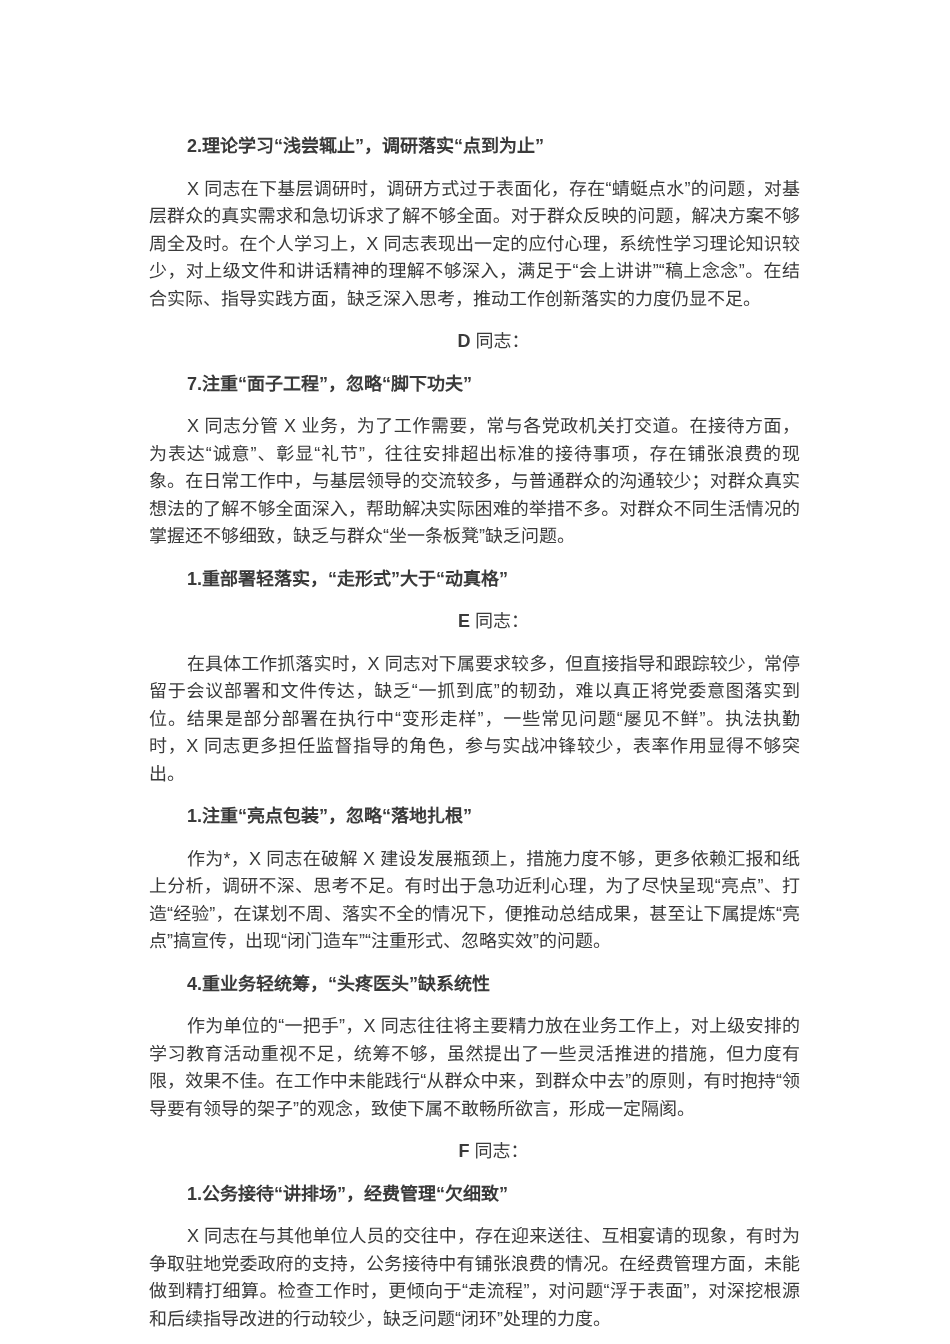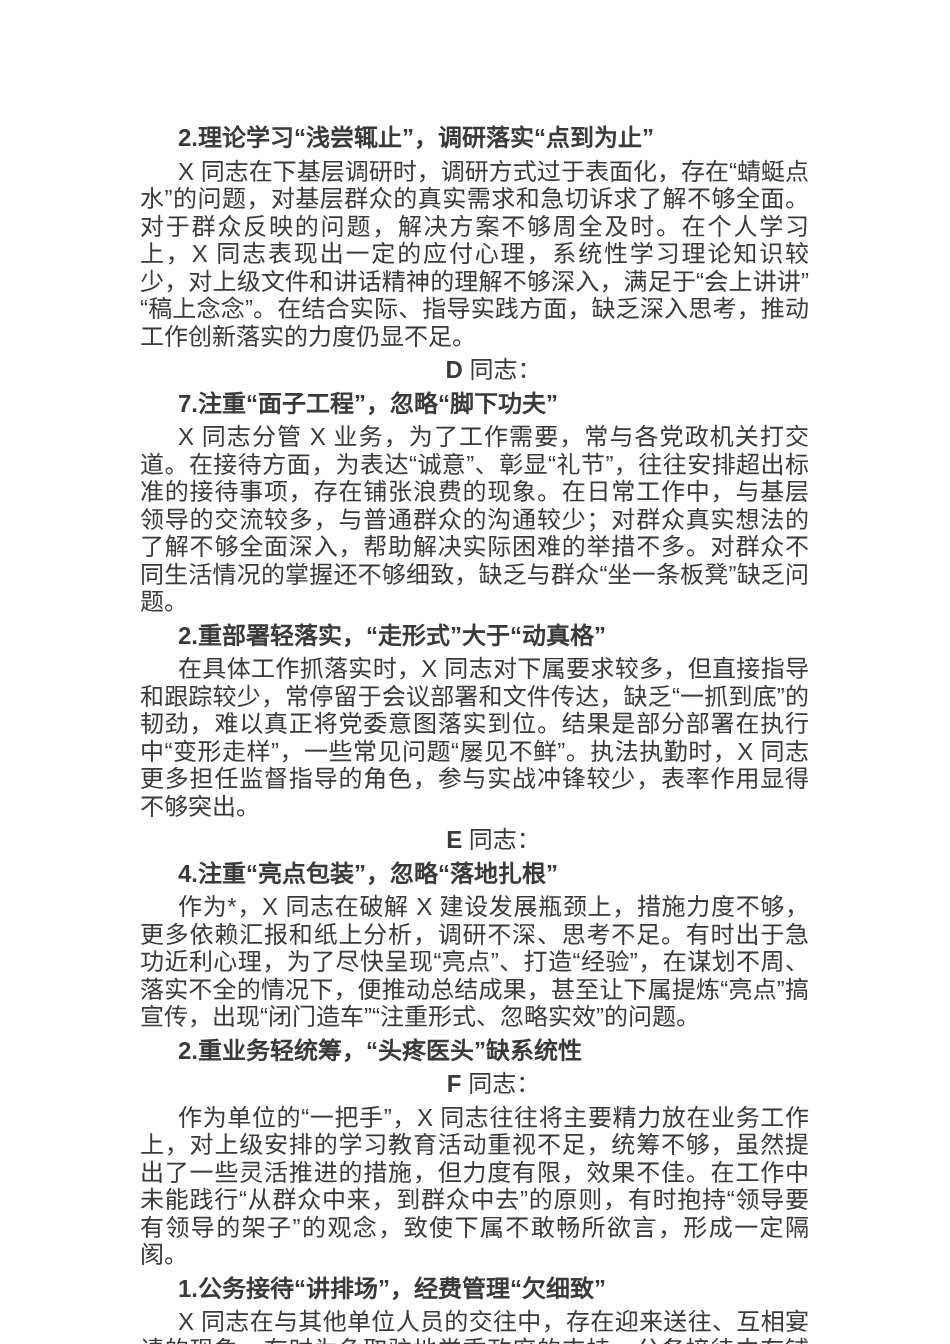--- a/index.html
+++ b/index.html
@@ -33,8 +33,8 @@
 
   
   .p {
-    margin: 6px;
-    font-size: 24px;
+    margin: 15px;
+    font-size: 18px;
     line-height: 27.5px;
     text-align: justify;
     text-justify: inter-ideograph;

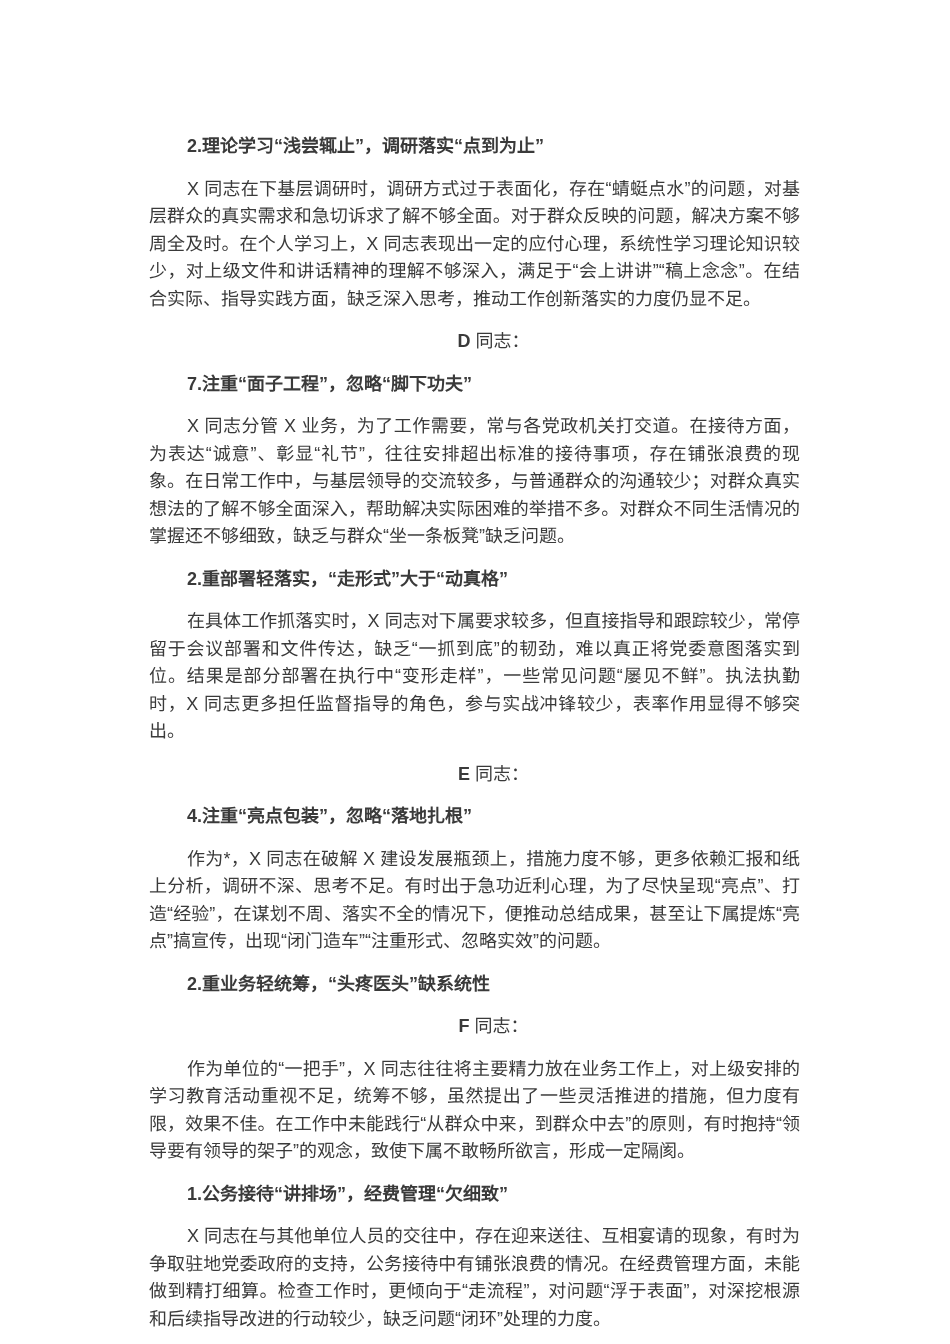--- a/index.html
+++ b/index.html
@@ -79,7 +79,7 @@
       <p class="p person"><span class="lead">D</span><span> 同志：</span></p>
       <p class="p heading">7.注重“面子工程”，忽略“脚下功夫”</p>
       <p class="p para">X 同志分管 X 业务，为了工作需要，常与各党政机关打交道。在接待方面，为表达“诚意”、彰显“礼节”，往往安排超出标准的接待事项，存在铺张浪费的现象。在日常工作中，与基层领导的交流较多，与普通群众的沟通较少；对群众真实想法的了解不够全面深入，帮助解决实际困难的举措不多。对群众不同生活情况的掌握还不够细致，缺乏与群众“坐一条板凳”缺乏问题。</p>
-      <p class="p heading">2.重部署轻落实，“走形式”大于“动真格”</p>
+      <p class="p heading">1.重部署轻落实，“走形式”大于“动真格”</p>
       <p class="p para">在具体工作抓落实时，X 同志对下属要求较多，但直接指导和跟踪较少，常停留于会议部署和文件传达，缺乏“一抓到底”的韧劲，难以真正将党委意图落实到位。结果是部分部署在执行中“变形走样”，一些常见问题“屡见不鲜”。执法执勤时，X 同志更多担任监督指导的角色，参与实战冲锋较少，表率作用显得不够突出。</p>
       <p class="p person"><span class="lead">E</span><span> 同志：</span></p>
       <p class="p heading">4.注重“亮点包装”，忽略“落地扎根”</p>

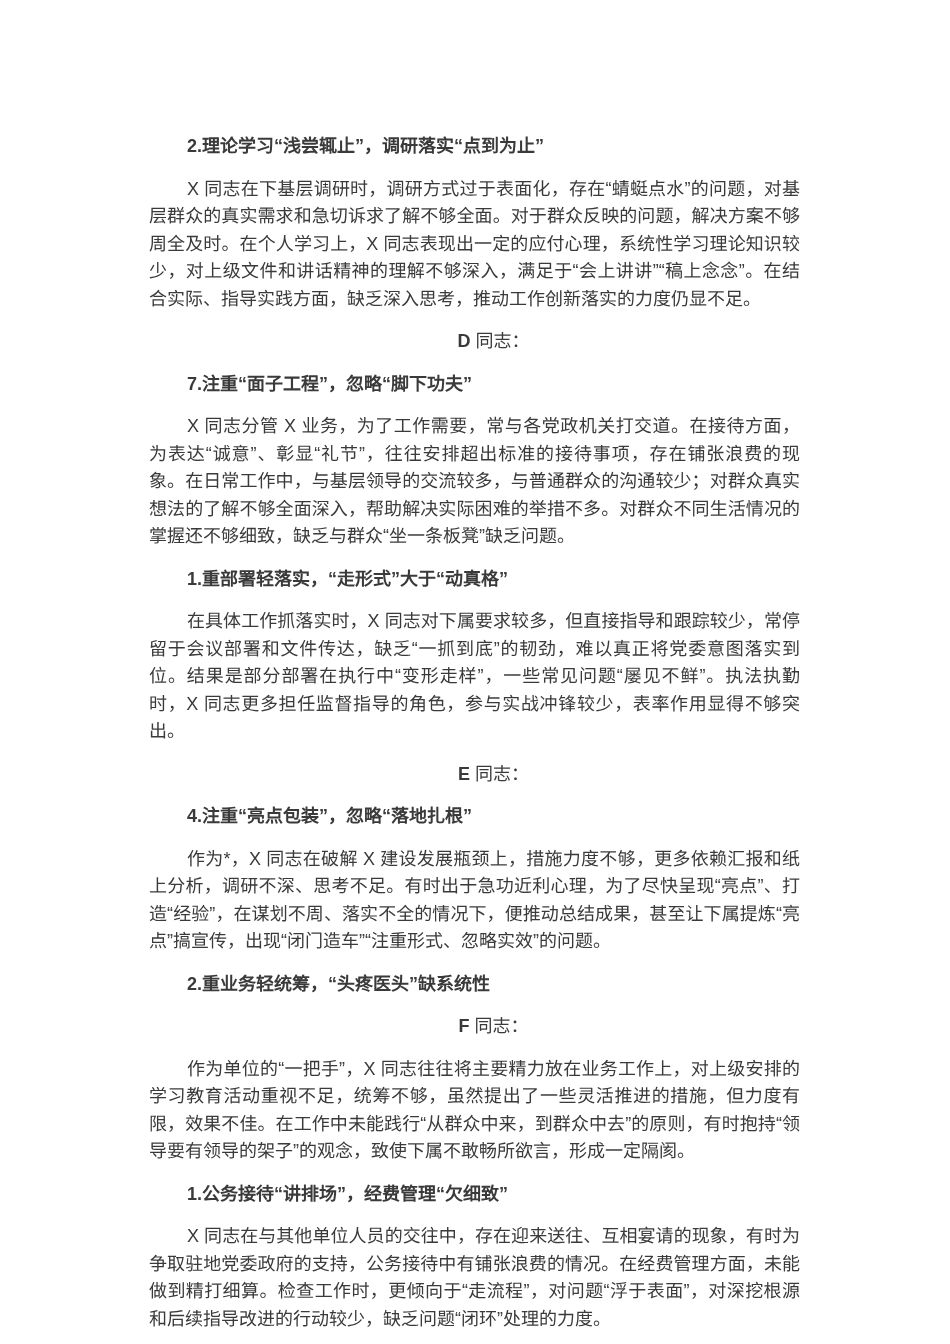--- a/index.html
+++ b/index.html
@@ -80,8 +80,8 @@
       <p class="p heading">7.注重“面子工程”，忽略“脚下功夫”</p>
       <p class="p para">X 同志分管 X 业务，为了工作需要，常与各党政机关打交道。在接待方面，为表达“诚意”、彰显“礼节”，往往安排超出标准的接待事项，存在铺张浪费的现象。在日常工作中，与基层领导的交流较多，与普通群众的沟通较少；对群众真实想法的了解不够全面深入，帮助解决实际困难的举措不多。对群众不同生活情况的掌握还不够细致，缺乏与群众“坐一条板凳”缺乏问题。</p>
       <p class="p heading">1.重部署轻落实，“走形式”大于“动真格”</p>
+      <p class="p person"><span class="lead">E</span><span> 同志：</span></p>
       <p class="p para">在具体工作抓落实时，X 同志对下属要求较多，但直接指导和跟踪较少，常停留于会议部署和文件传达，缺乏“一抓到底”的韧劲，难以真正将党委意图落实到位。结果是部分部署在执行中“变形走样”，一些常见问题“屡见不鲜”。执法执勤时，X 同志更多担任监督指导的角色，参与实战冲锋较少，表率作用显得不够突出。</p>
-      <p class="p person"><span class="lead">E</span><span> 同志：</span></p>
       <p class="p heading">4.注重“亮点包装”，忽略“落地扎根”</p>
       <p class="p para">作为*，X 同志在破解 X 建设发展瓶颈上，措施力度不够，更多依赖汇报和纸上分析，调研不深、思考不足。有时出于急功近利心理，为了尽快呈现“亮点”、打造“经验”，在谋划不周、落实不全的情况下，便推动总结成果，甚至让下属提炼“亮点”搞宣传，出现“闭门造车”“注重形式、忽略实效”的问题。</p>
       <p class="p heading">2.重业务轻统筹，“头疼医头”缺系统性</p>

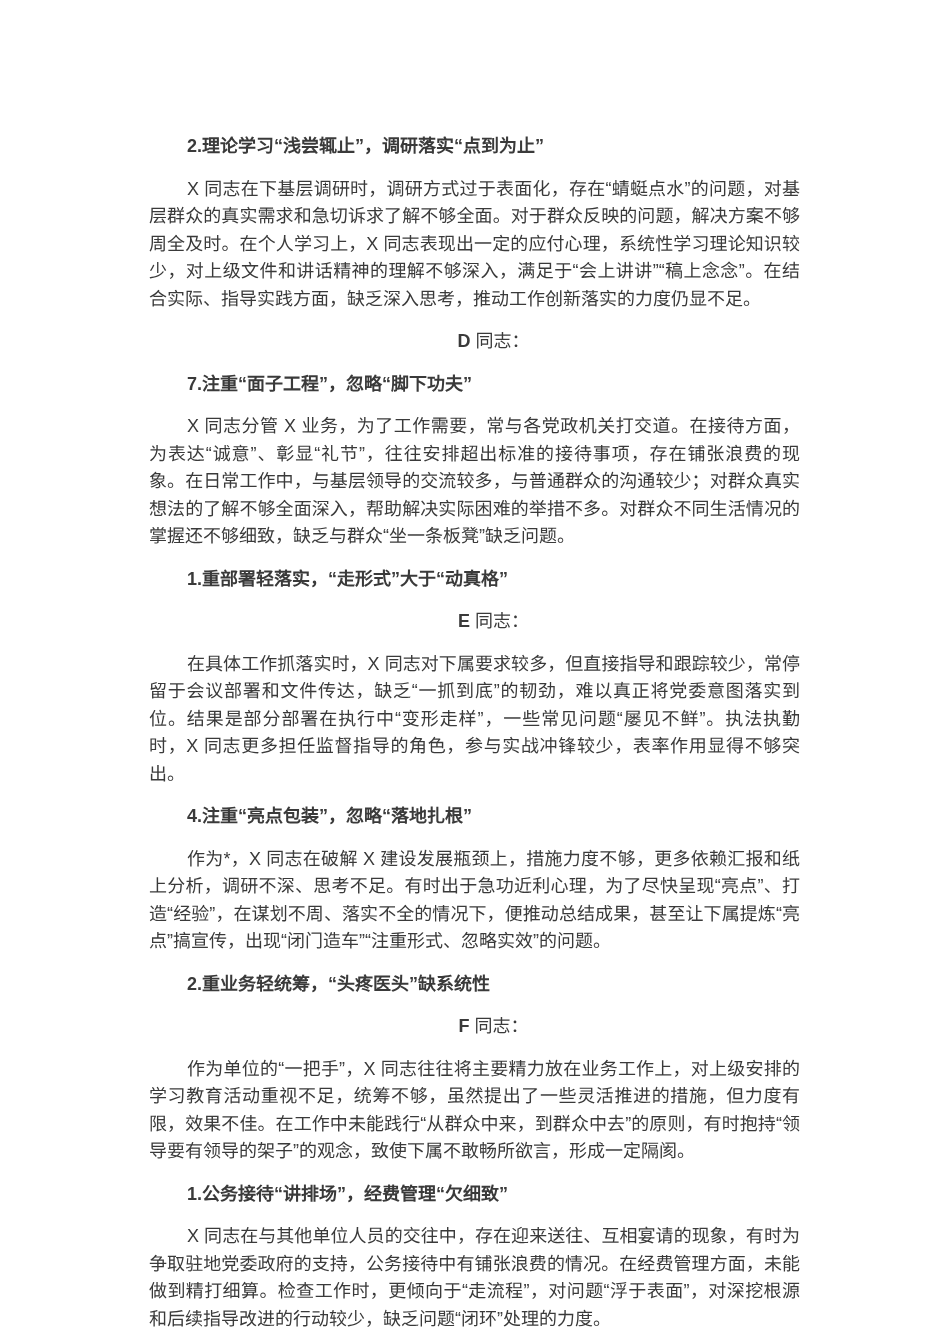--- a/index.html
+++ b/index.html
@@ -82,7 +82,7 @@
       <p class="p heading">1.重部署轻落实，“走形式”大于“动真格”</p>
       <p class="p person"><span class="lead">E</span><span> 同志：</span></p>
       <p class="p para">在具体工作抓落实时，X 同志对下属要求较多，但直接指导和跟踪较少，常停留于会议部署和文件传达，缺乏“一抓到底”的韧劲，难以真正将党委意图落实到位。结果是部分部署在执行中“变形走样”，一些常见问题“屡见不鲜”。执法执勤时，X 同志更多担任监督指导的角色，参与实战冲锋较少，表率作用显得不够突出。</p>
-      <p class="p heading">4.注重“亮点包装”，忽略“落地扎根”</p>
+      <p class="p heading">1.注重“亮点包装”，忽略“落地扎根”</p>
       <p class="p para">作为*，X 同志在破解 X 建设发展瓶颈上，措施力度不够，更多依赖汇报和纸上分析，调研不深、思考不足。有时出于急功近利心理，为了尽快呈现“亮点”、打造“经验”，在谋划不周、落实不全的情况下，便推动总结成果，甚至让下属提炼“亮点”搞宣传，出现“闭门造车”“注重形式、忽略实效”的问题。</p>
       <p class="p heading">2.重业务轻统筹，“头疼医头”缺系统性</p>
       <p class="p person"><span class="lead">F</span><span> 同志：</span></p>

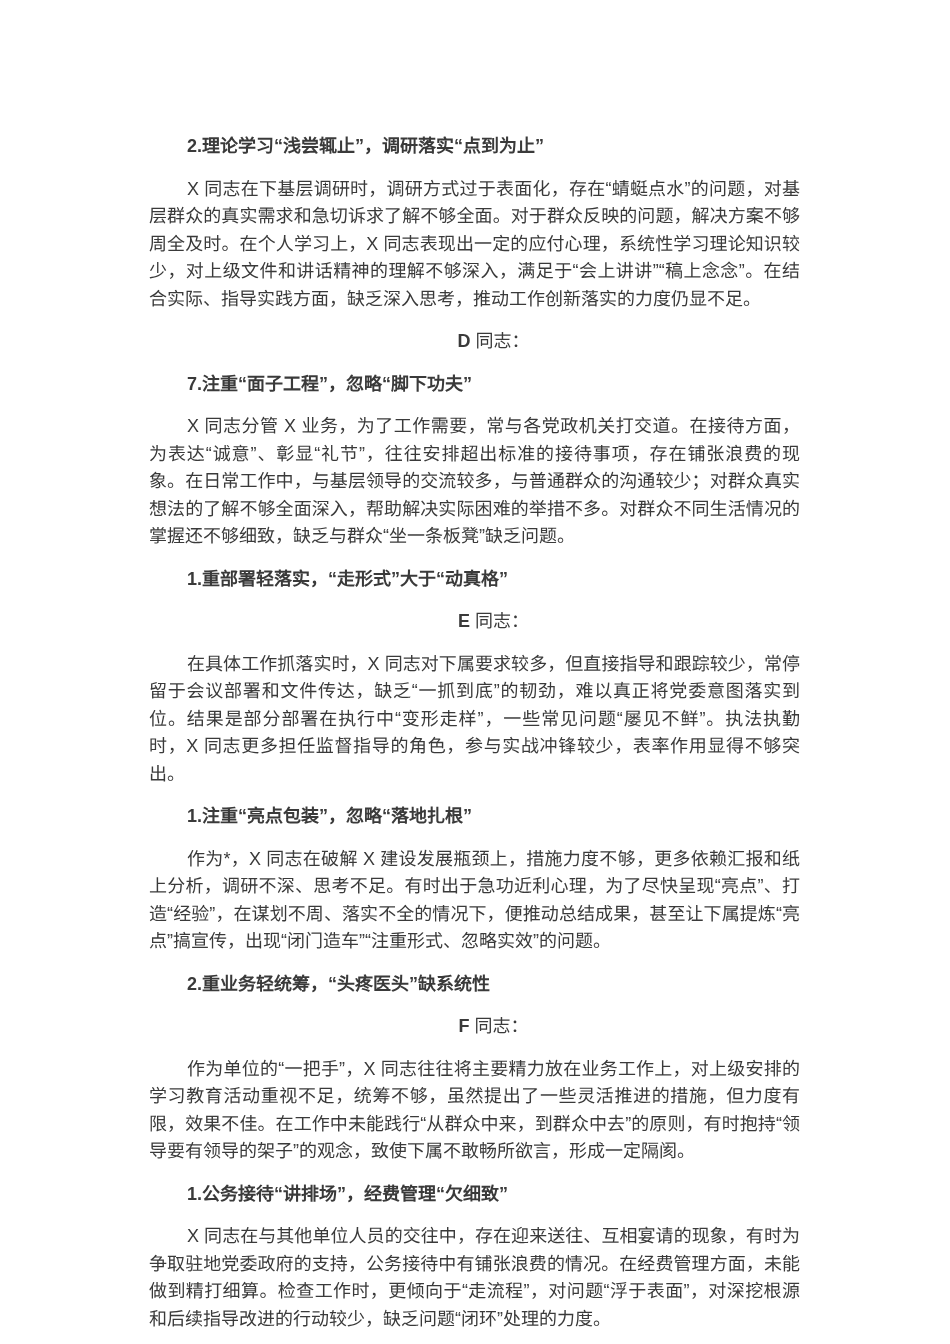--- a/index.html
+++ b/index.html
@@ -84,7 +84,7 @@
       <p class="p para">在具体工作抓落实时，X 同志对下属要求较多，但直接指导和跟踪较少，常停留于会议部署和文件传达，缺乏“一抓到底”的韧劲，难以真正将党委意图落实到位。结果是部分部署在执行中“变形走样”，一些常见问题“屡见不鲜”。执法执勤时，X 同志更多担任监督指导的角色，参与实战冲锋较少，表率作用显得不够突出。</p>
       <p class="p heading">1.注重“亮点包装”，忽略“落地扎根”</p>
       <p class="p para">作为*，X 同志在破解 X 建设发展瓶颈上，措施力度不够，更多依赖汇报和纸上分析，调研不深、思考不足。有时出于急功近利心理，为了尽快呈现“亮点”、打造“经验”，在谋划不周、落实不全的情况下，便推动总结成果，甚至让下属提炼“亮点”搞宣传，出现“闭门造车”“注重形式、忽略实效”的问题。</p>
-      <p class="p heading">2.重业务轻统筹，“头疼医头”缺系统性</p>
+      <p class="p heading">4.重业务轻统筹，“头疼医头”缺系统性</p>
       <p class="p person"><span class="lead">F</span><span> 同志：</span></p>
       <p class="p para">作为单位的“一把手”，X 同志往往将主要精力放在业务工作上，对上级安排的学习教育活动重视不足，统筹不够，虽然提出了一些灵活推进的措施，但力度有限，效果不佳。在工作中未能践行“从群众中来，到群众中去”的原则，有时抱持“领导要有领导的架子”的观念，致使下属不敢畅所欲言，形成一定隔阂。</p>
       <p class="p heading">1.公务接待“讲排场”，经费管理“欠细致”</p>

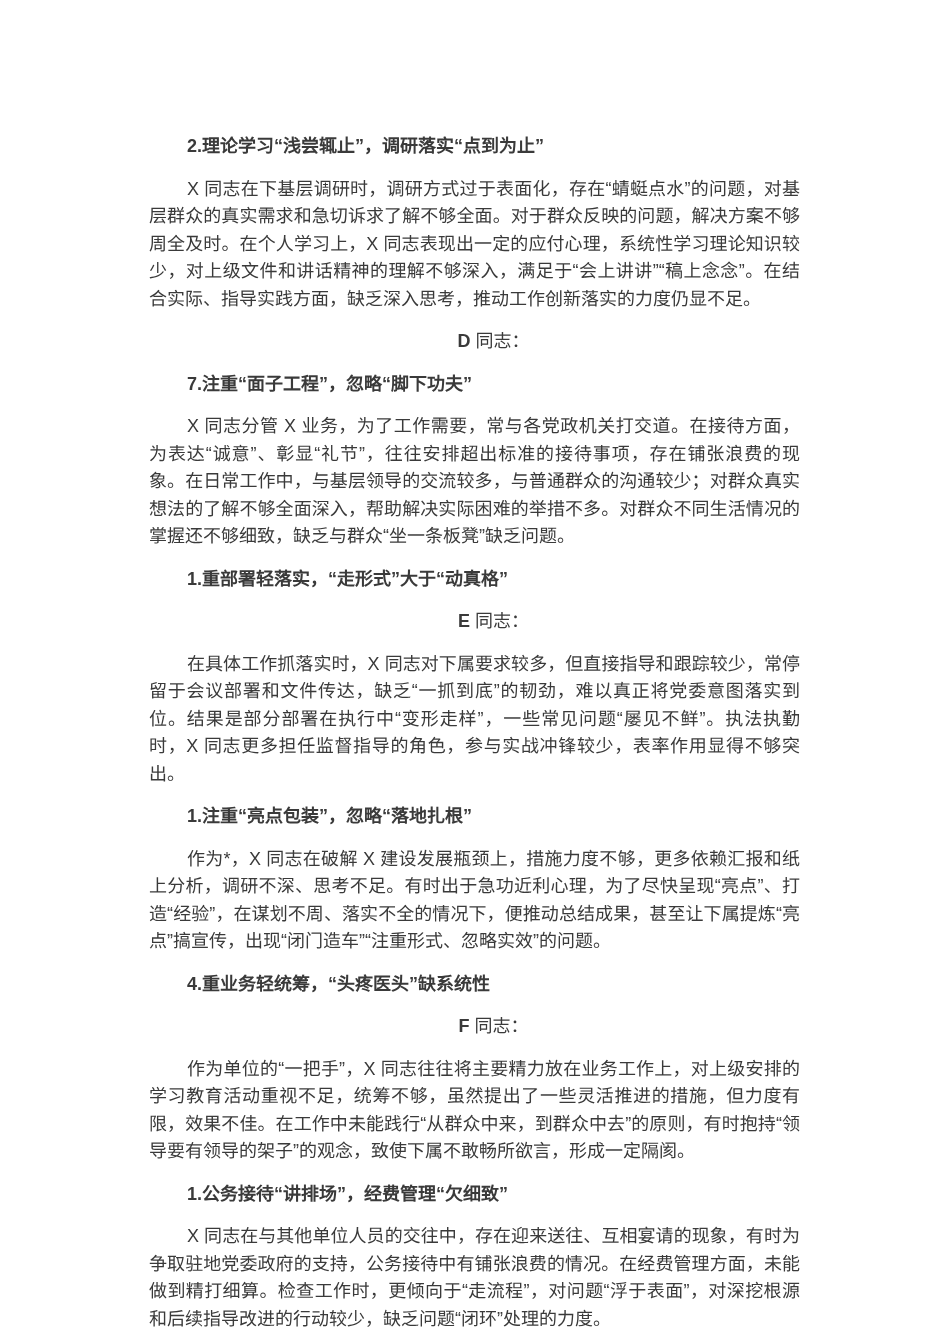--- a/index.html
+++ b/index.html
@@ -85,8 +85,8 @@
       <p class="p heading">1.注重“亮点包装”，忽略“落地扎根”</p>
       <p class="p para">作为*，X 同志在破解 X 建设发展瓶颈上，措施力度不够，更多依赖汇报和纸上分析，调研不深、思考不足。有时出于急功近利心理，为了尽快呈现“亮点”、打造“经验”，在谋划不周、落实不全的情况下，便推动总结成果，甚至让下属提炼“亮点”搞宣传，出现“闭门造车”“注重形式、忽略实效”的问题。</p>
       <p class="p heading">4.重业务轻统筹，“头疼医头”缺系统性</p>
+      <p class="p para">作为单位的“一把手”，X 同志往往将主要精力放在业务工作上，对上级安排的学习教育活动重视不足，统筹不够，虽然提出了一些灵活推进的措施，但力度有限，效果不佳。在工作中未能践行“从群众中来，到群众中去”的原则，有时抱持“领导要有领导的架子”的观念，致使下属不敢畅所欲言，形成一定隔阂。</p>
       <p class="p person"><span class="lead">F</span><span> 同志：</span></p>
-      <p class="p para">作为单位的“一把手”，X 同志往往将主要精力放在业务工作上，对上级安排的学习教育活动重视不足，统筹不够，虽然提出了一些灵活推进的措施，但力度有限，效果不佳。在工作中未能践行“从群众中来，到群众中去”的原则，有时抱持“领导要有领导的架子”的观念，致使下属不敢畅所欲言，形成一定隔阂。</p>
       <p class="p heading">1.公务接待“讲排场”，经费管理“欠细致”</p>
       <p class="p para">X 同志在与其他单位人员的交往中，存在迎来送往、互相宴请的现象，有时为争取驻地党委政府的支持，公务接待中有铺张浪费的情况。在经费管理方面，未能做到精打细算。检查工作时，更倾向于“走流程”，对问题“浮于表面”，对深挖根源和后续指导改进的行动较少，缺乏问题“闭环”处理的力度。</p>
       <p class="p heading">5.基层走访“重近轻远”，解决问题“浅尝辄止”</p>

